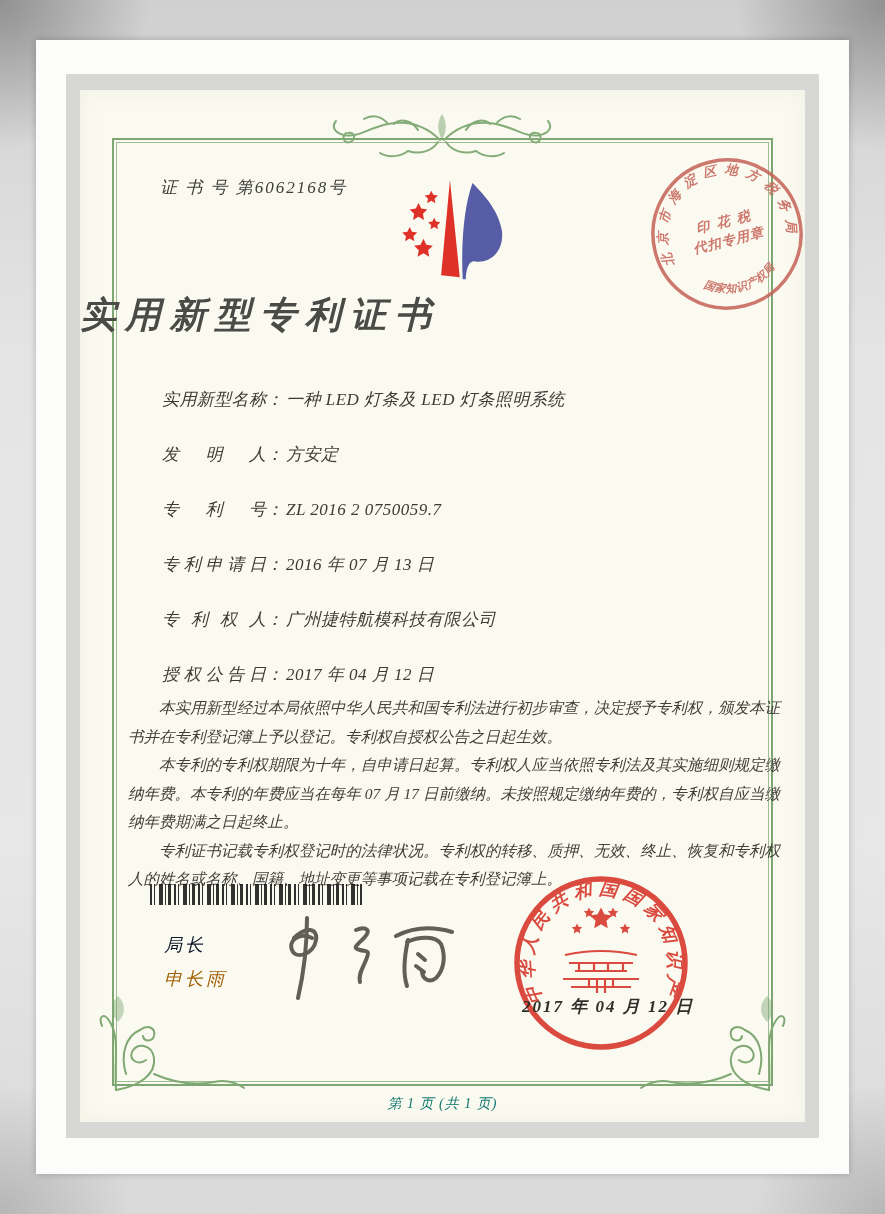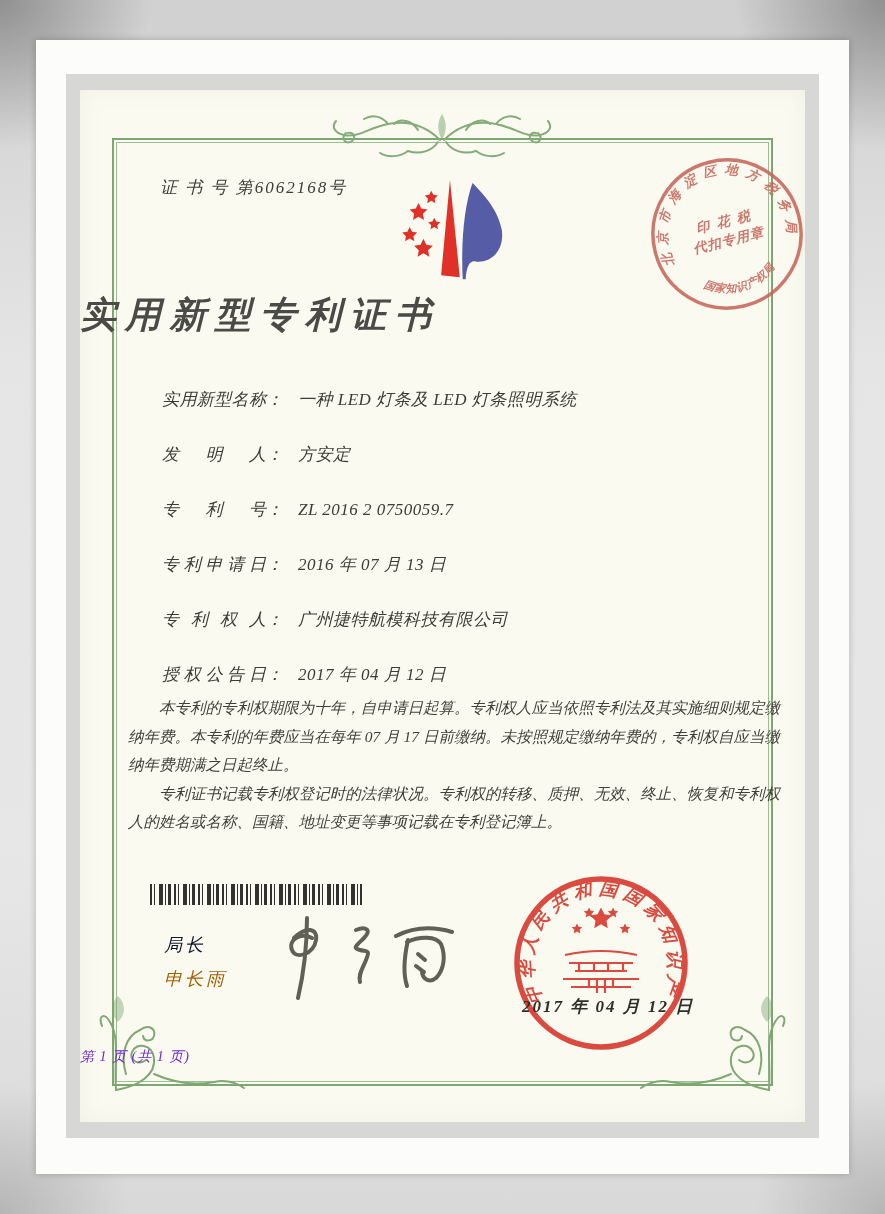--- a/index.html
+++ b/index.html
@@ -34,7 +34,7 @@
   .frow{height:55px;font-size:17px;color:#3c3b35;white-space:nowrap;}
   .flabel{display:inline-block;width:104px;text-align:justify;text-align-last:justify;}
   .fcolon{display:inline-block;}
-  .fvalue{display:inline-block;margin-left:15px;letter-spacing:.5px;}
+  .fvalue{display:inline-block;margin-left:3px;letter-spacing:.5px;}
   .paras{position:absolute;left:48px;top:604px;width:652px;}
   .paras p{margin:0;text-indent:2em;font-size:15.5px;line-height:1.84;text-align:justify;color:#403f39;}
   .barcode{position:absolute;left:70px;top:794px;width:212px;height:21px;opacity:.88;

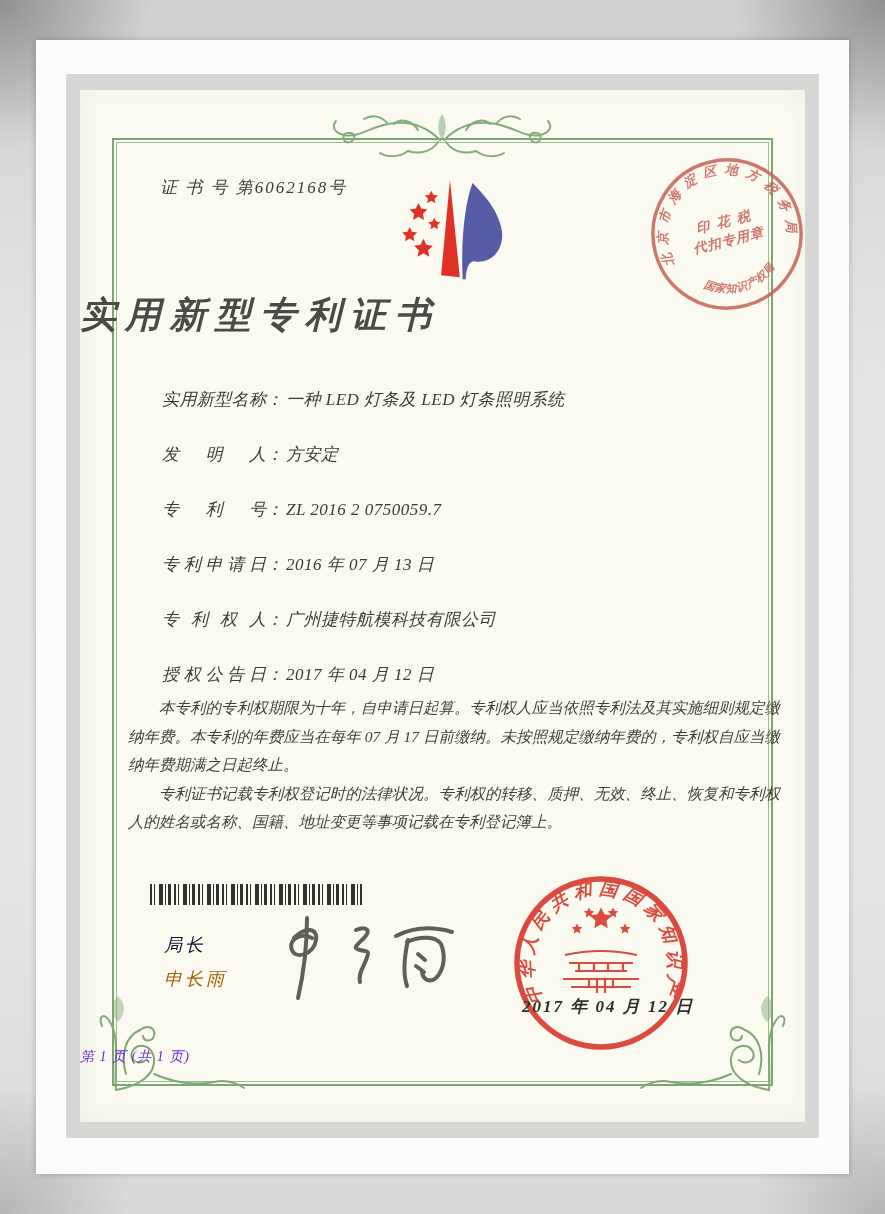--- a/index.html
+++ b/index.html
@@ -152,6 +152,7 @@
     </div>
 
     <div class="paras">
+      <p>本实用新型经过本局依照中华人民共和国专利法进行初步审查，决定授予专利权，颁发本证书并在专利登记簿上予以登记。专利权自授权公告之日起生效。</p>
       <p>本专利的专利权期限为十年，自申请日起算。专利权人应当依照专利法及其实施细则规定缴纳年费。本专利的年费应当在每年 07 月 17 日前缴纳。未按照规定缴纳年费的，专利权自应当缴纳年费期满之日起终止。</p>
       <p>专利证书记载专利权登记时的法律状况。专利权的转移、质押、无效、终止、恢复和专利权人的姓名或名称、国籍、地址变更等事项记载在专利登记簿上。</p>
     </div>

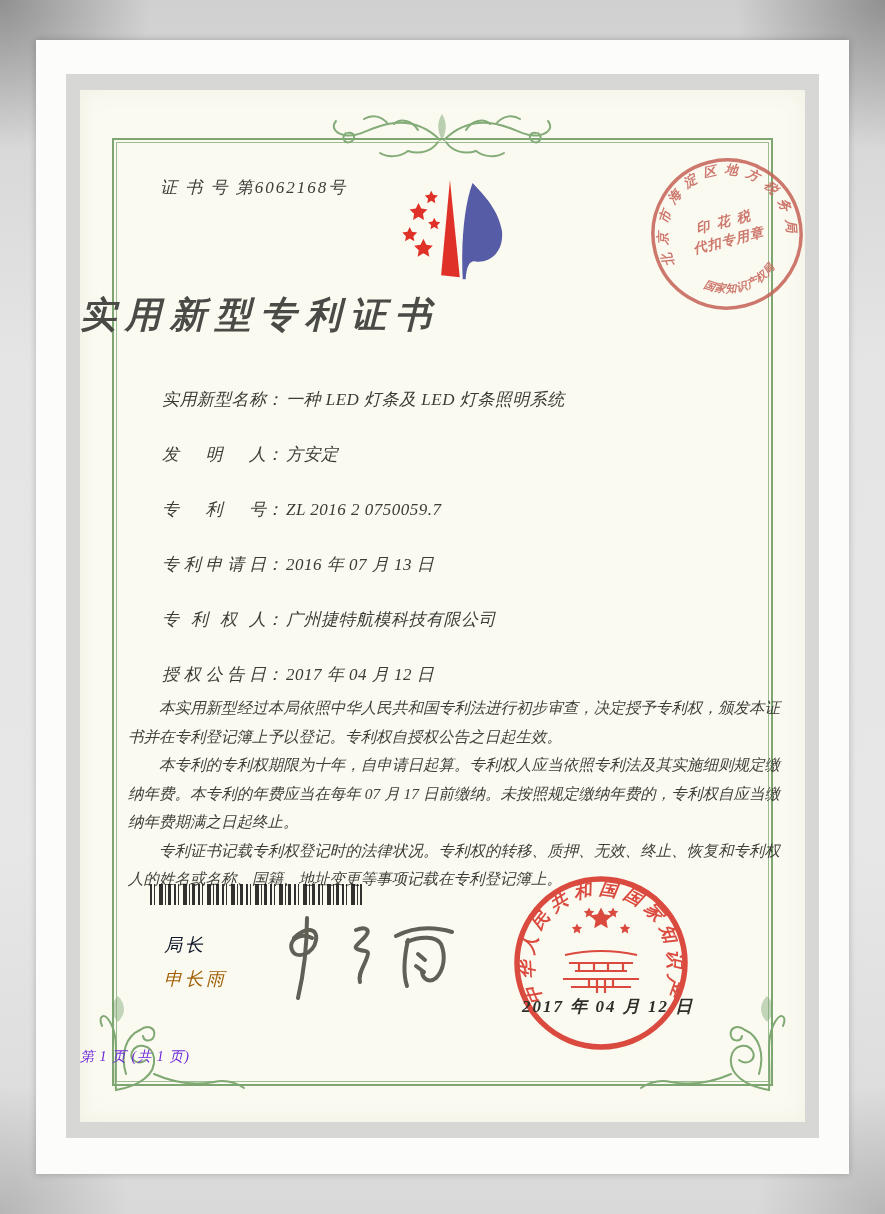--- a/index.html
+++ b/index.html
@@ -47,7 +47,7 @@
   .sig{position:absolute;left:180px;top:820px;width:205px;height:95px;opacity:.88;}
   .seal{position:absolute;left:421px;top:773px;width:200px;height:200px;opacity:.9;}
   .seal-date{position:absolute;left:442px;top:905px;font-size:17px;letter-spacing:2px;font-weight:600;color:#2f2e28;}
-  .footer{position:absolute;left:0;right:0;top:958px;font-size:14px;letter-spacing:1px;color:#6d28d9;}
+  .footer{position:absolute;left:0;right:0;top:1005px;text-align:center;font-size:14px;letter-spacing:1px;color:#0f766e;}
   .stamp{position:absolute;left:567px;top:64px;width:160px;height:160px;transform:rotate(-14deg);opacity:.85;}
 </style>
 </head>

